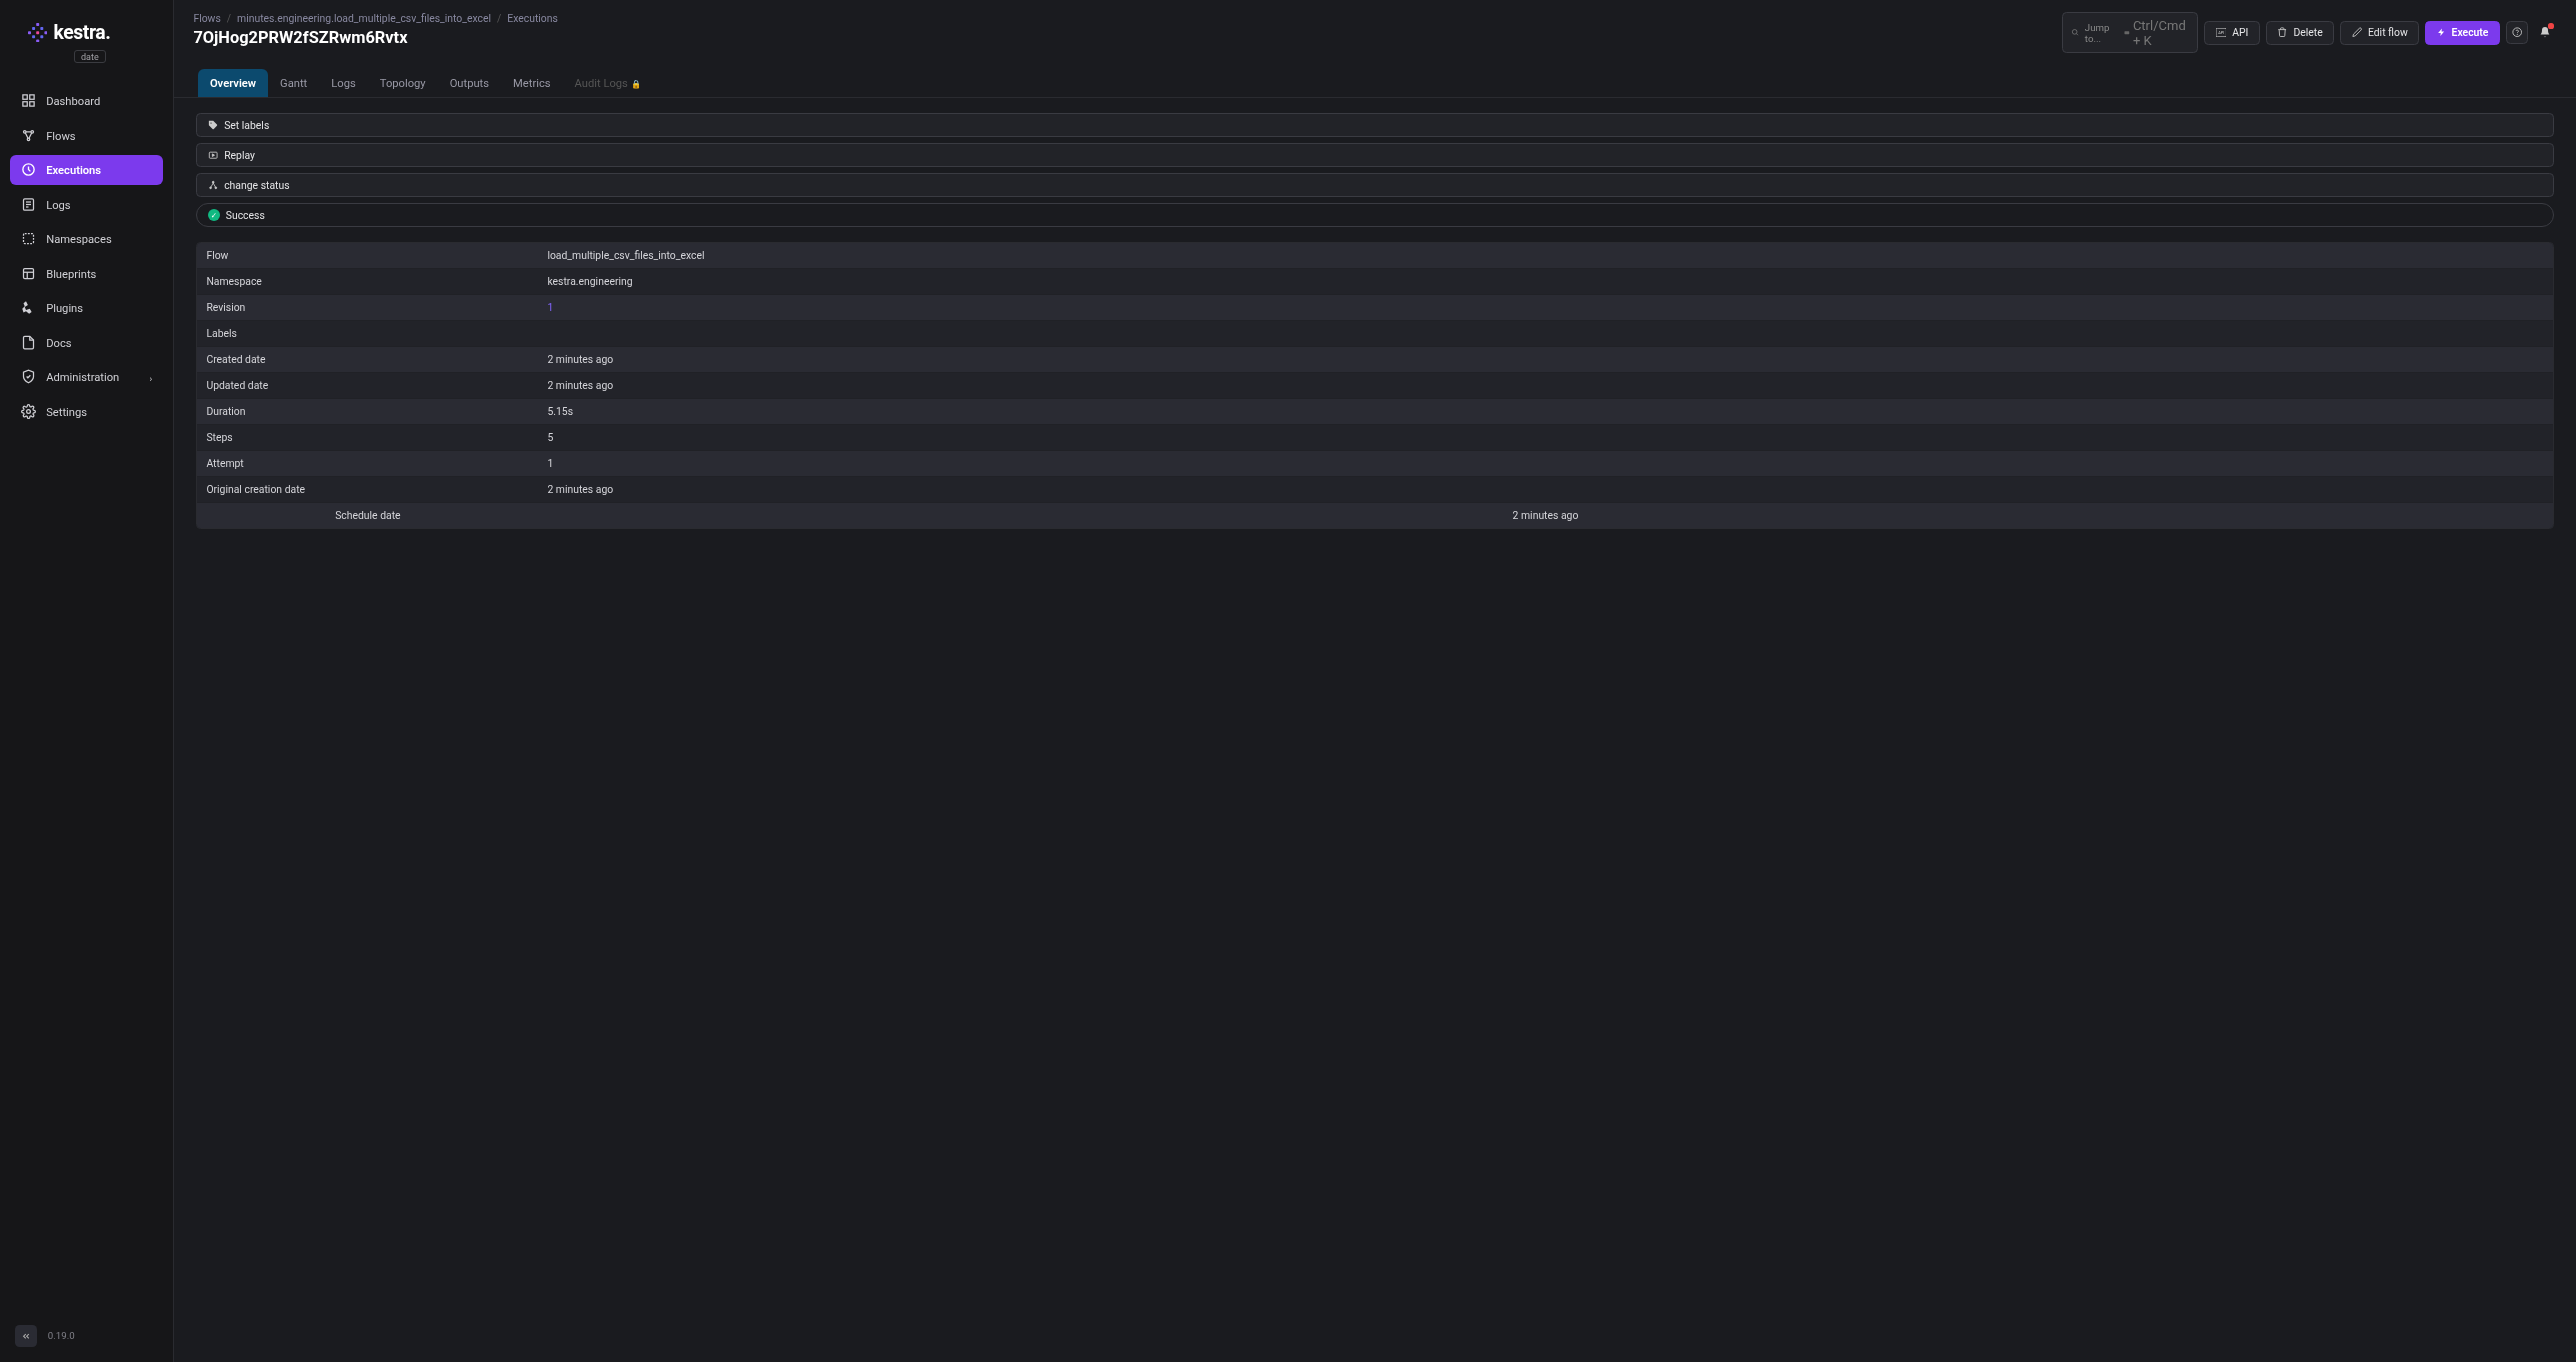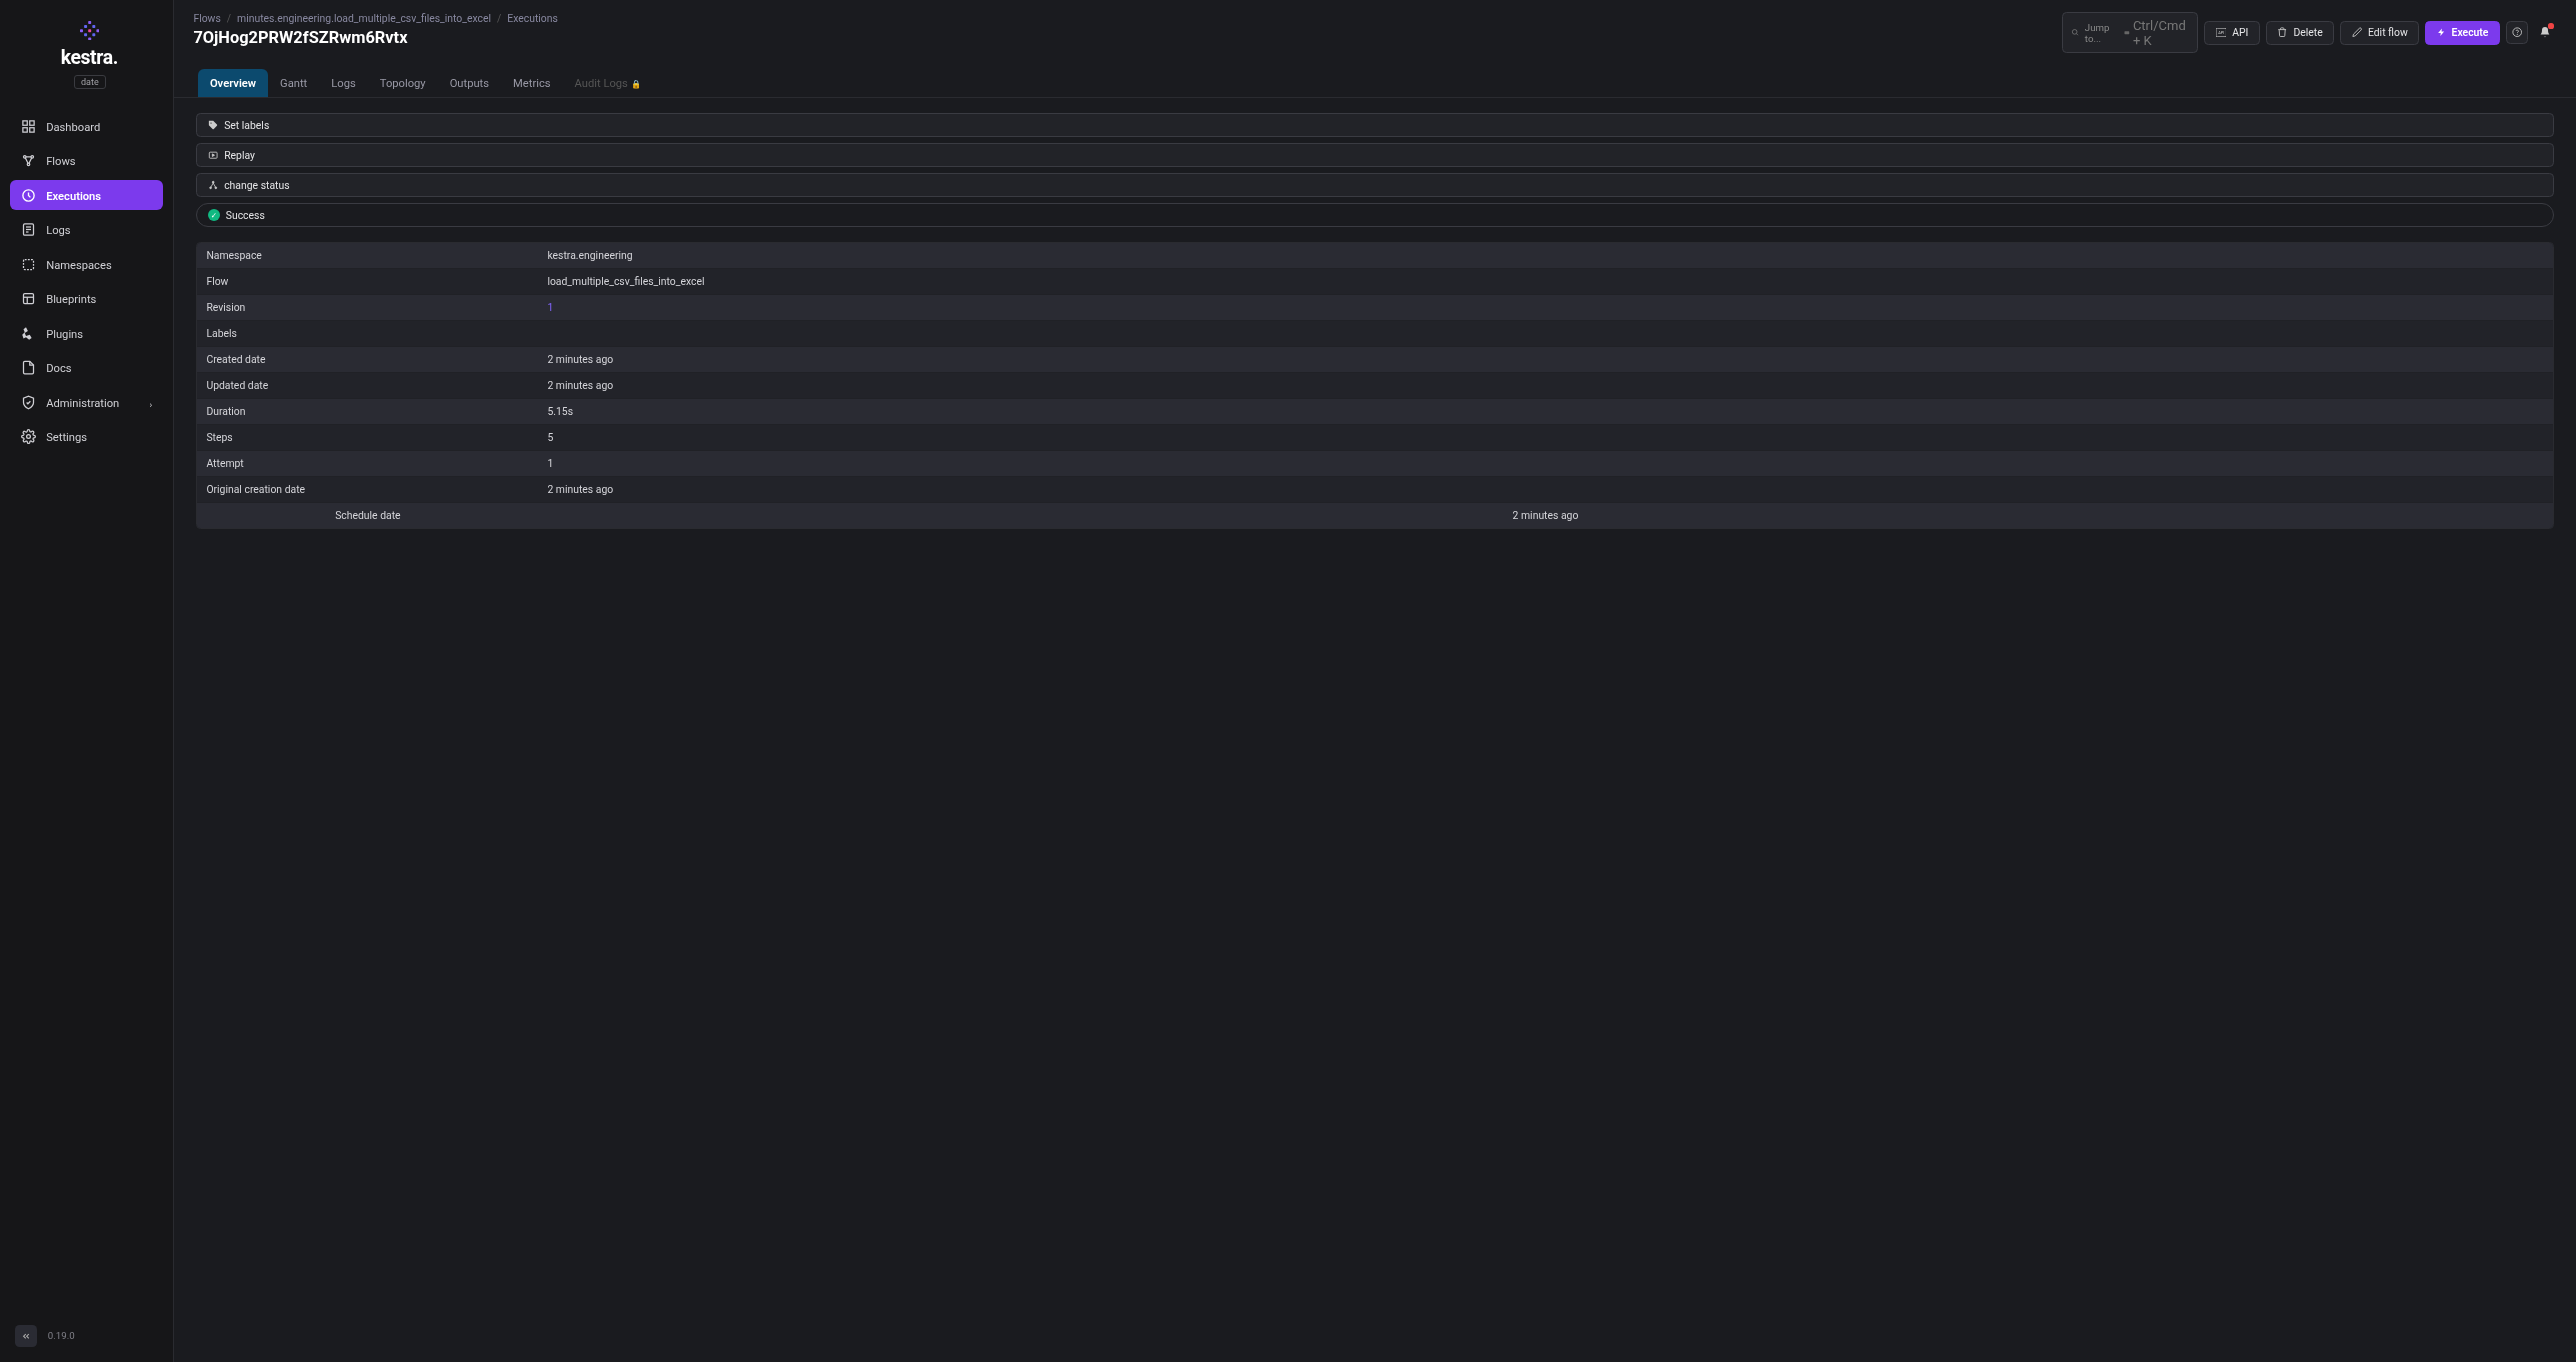--- a/index.html
+++ b/index.html
@@ -27,7 +27,6 @@
       display: flex;
       align-items: center;
       gap: 6px;
-      flex-direction: column;
     }
     .logo-icon {
       width: 19.4px;

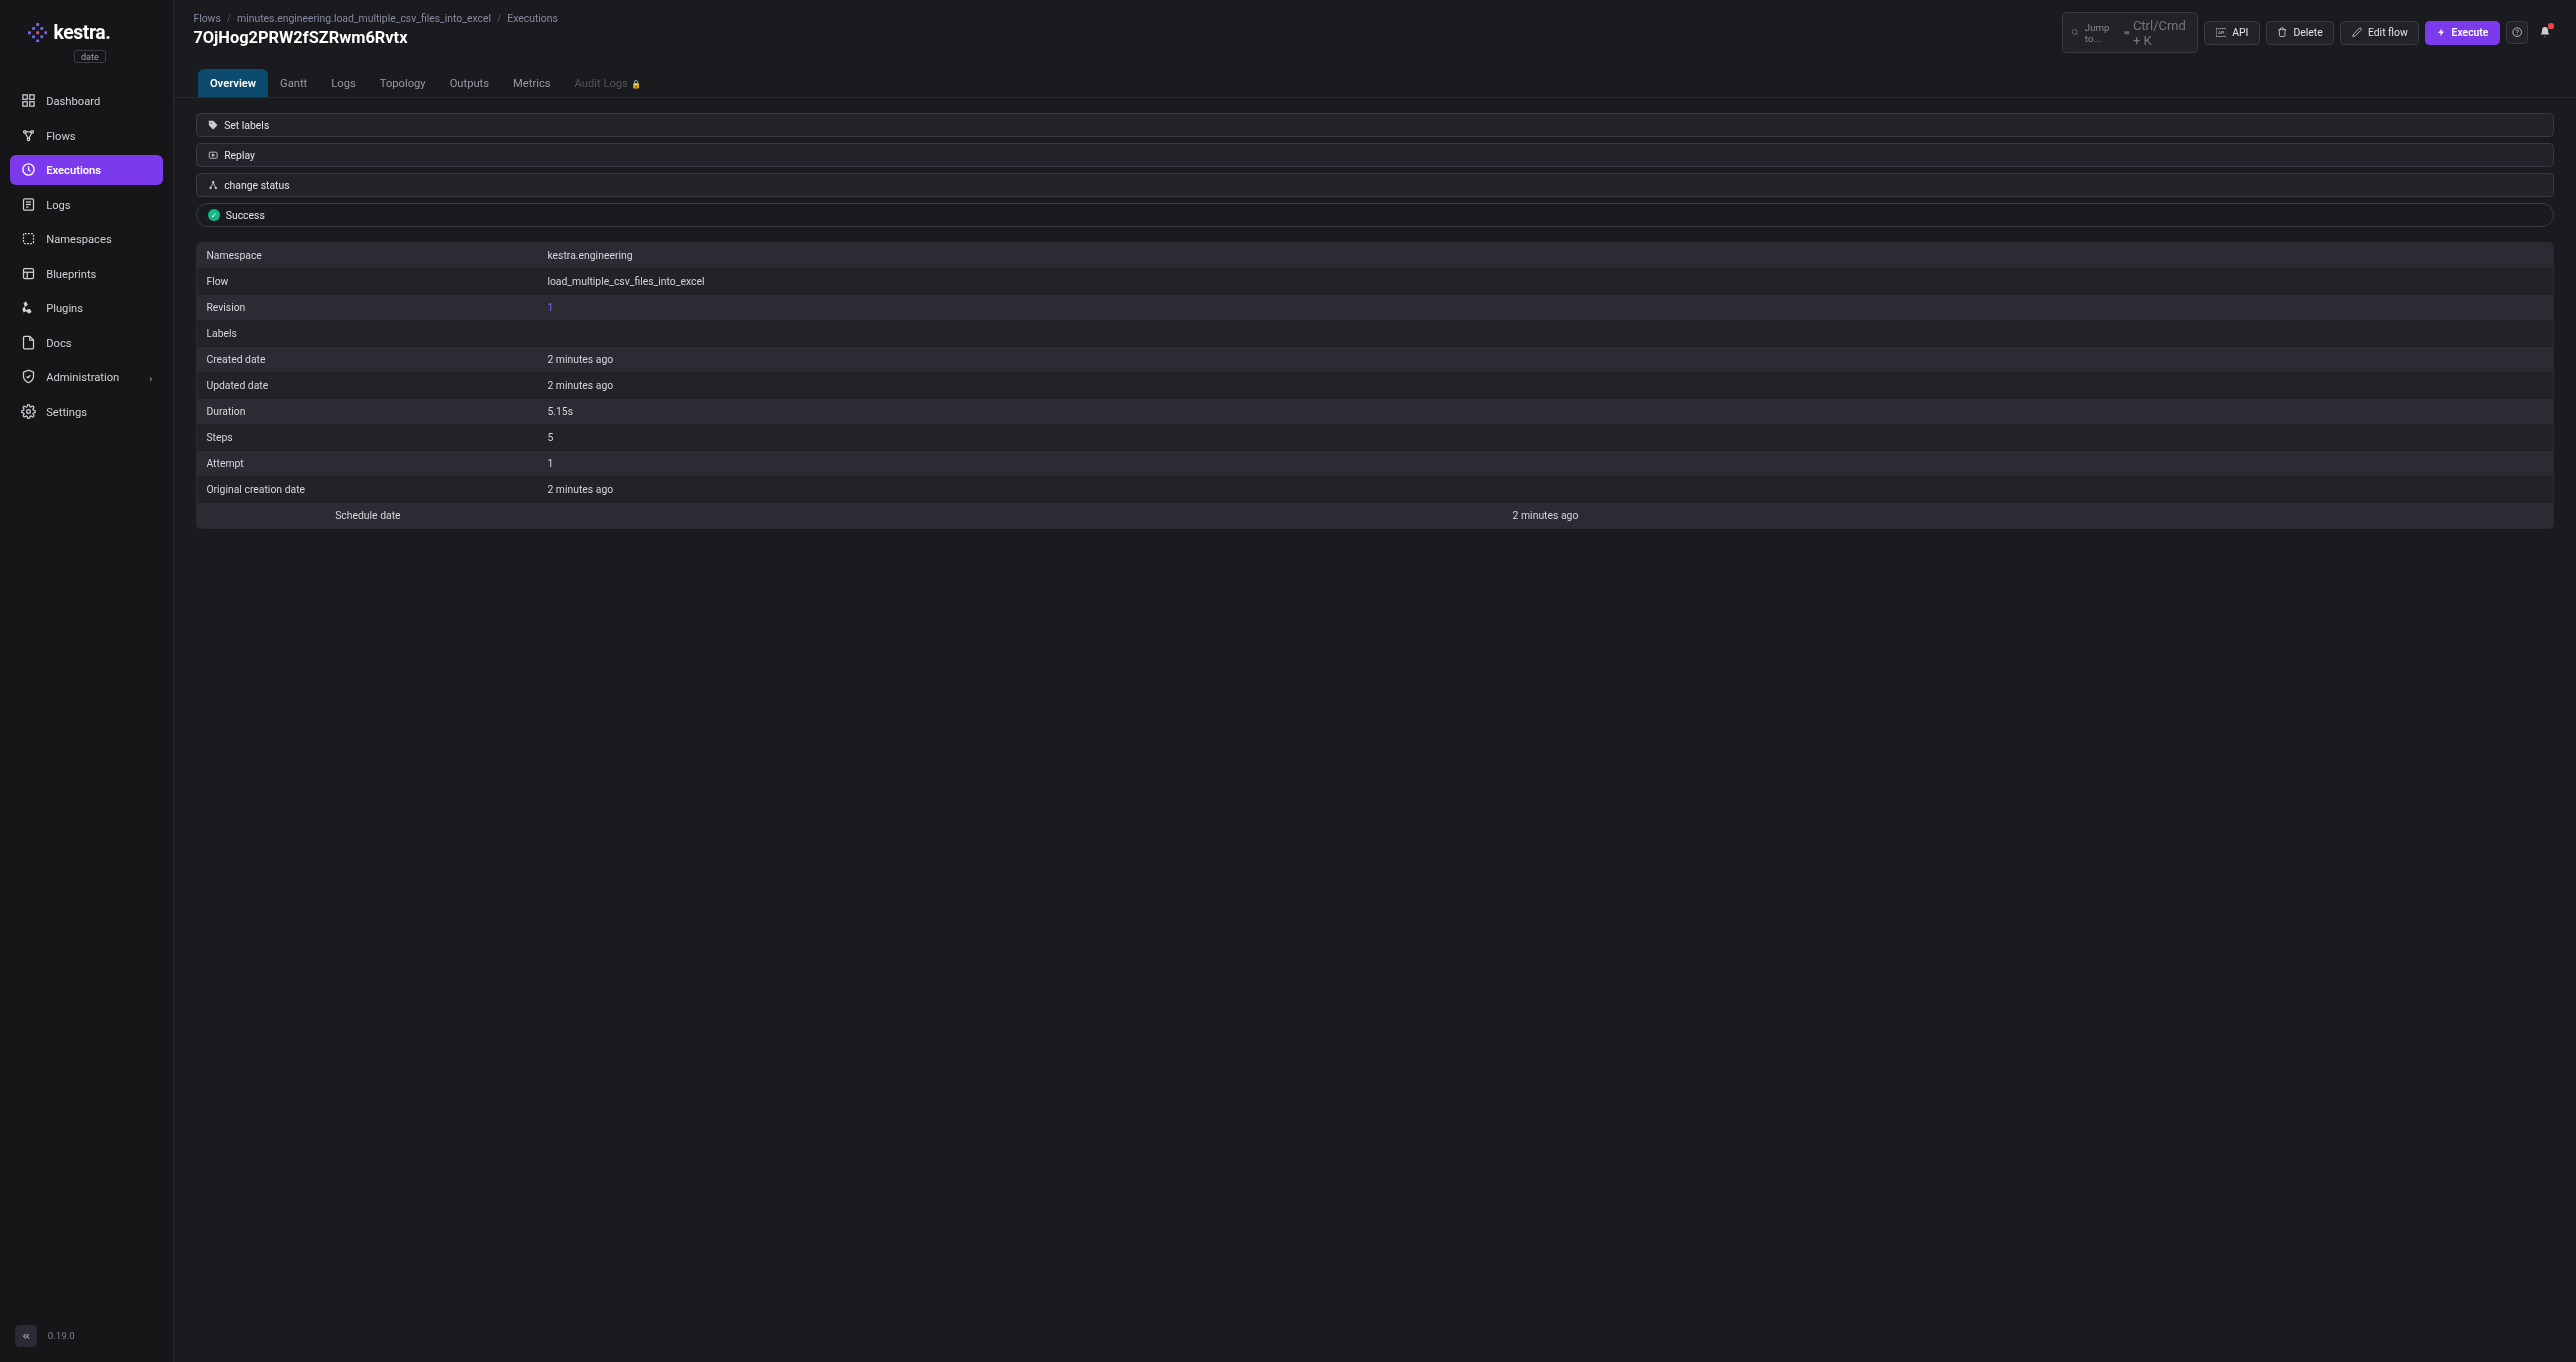--- a/index.html
+++ b/index.html
@@ -539,14 +539,14 @@
 
     <div class="details-table" id="details">
         <div class="detail-row">
+          <div class="detail-key">Flow</div>
+          <div class="detail-value">load_multiple_csv_files_into_excel</div>
+        </div>
+        <div class="detail-row">
           <div class="detail-key">Namespace</div>
           <div class="detail-value">kestra.engineering</div>
         </div>
         <div class="detail-row">
-          <div class="detail-key">Flow</div>
-          <div class="detail-value">load_multiple_csv_files_into_excel</div>
-        </div>
-        <div class="detail-row">
           <div class="detail-key">Revision</div>
           <div class="detail-value link">1</div>
         </div>

